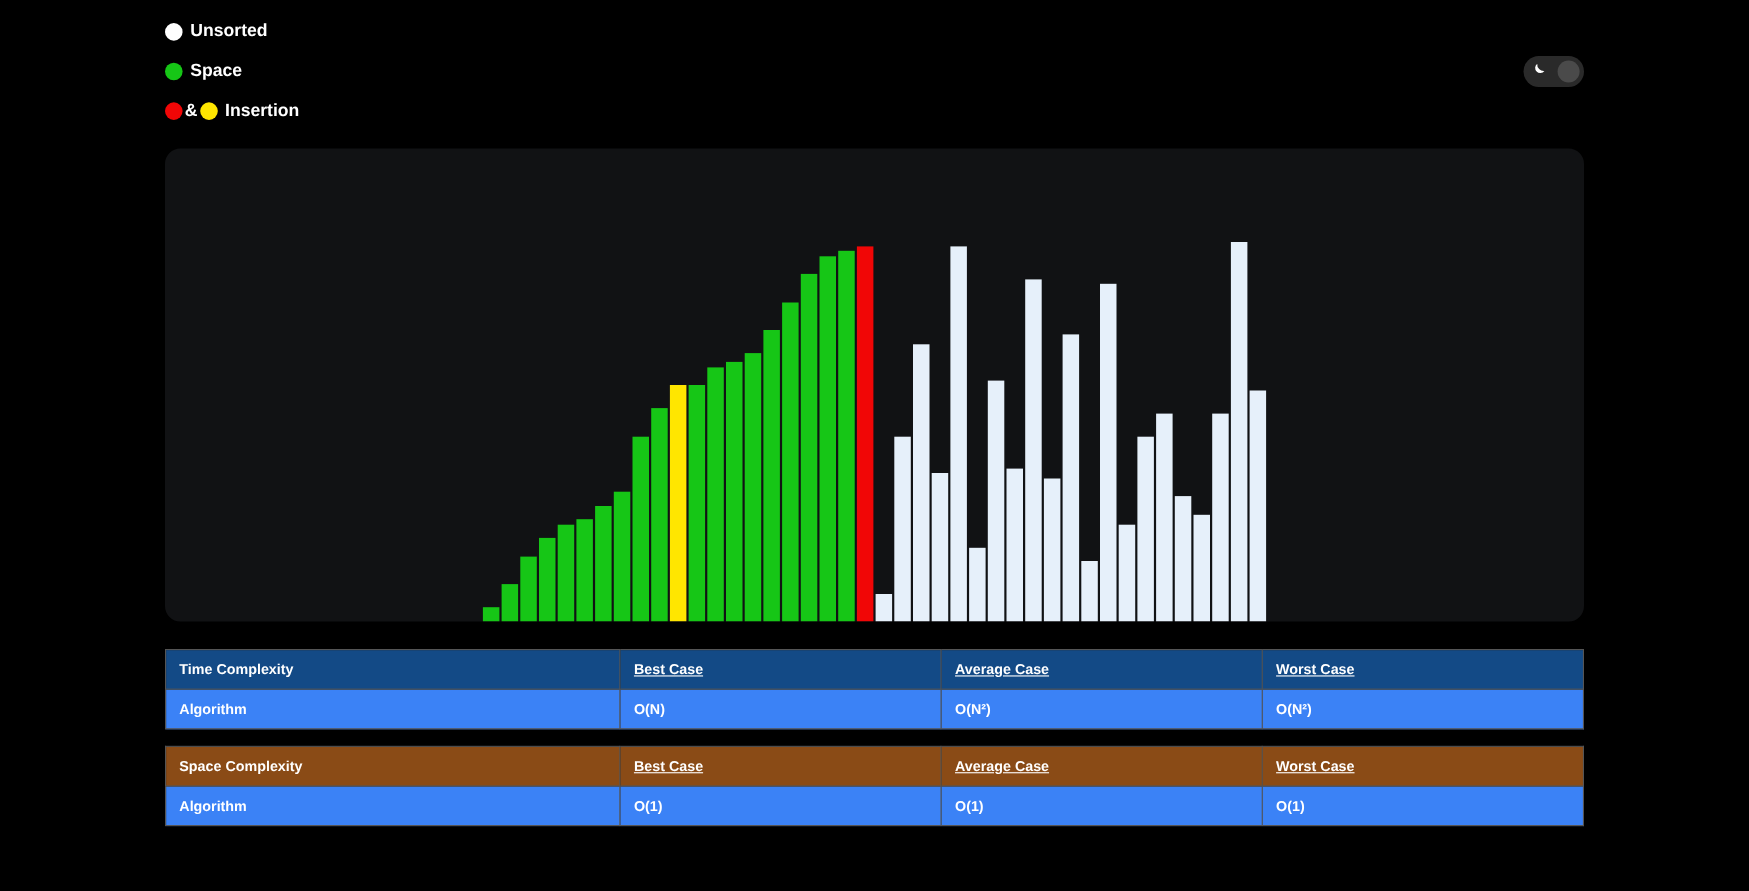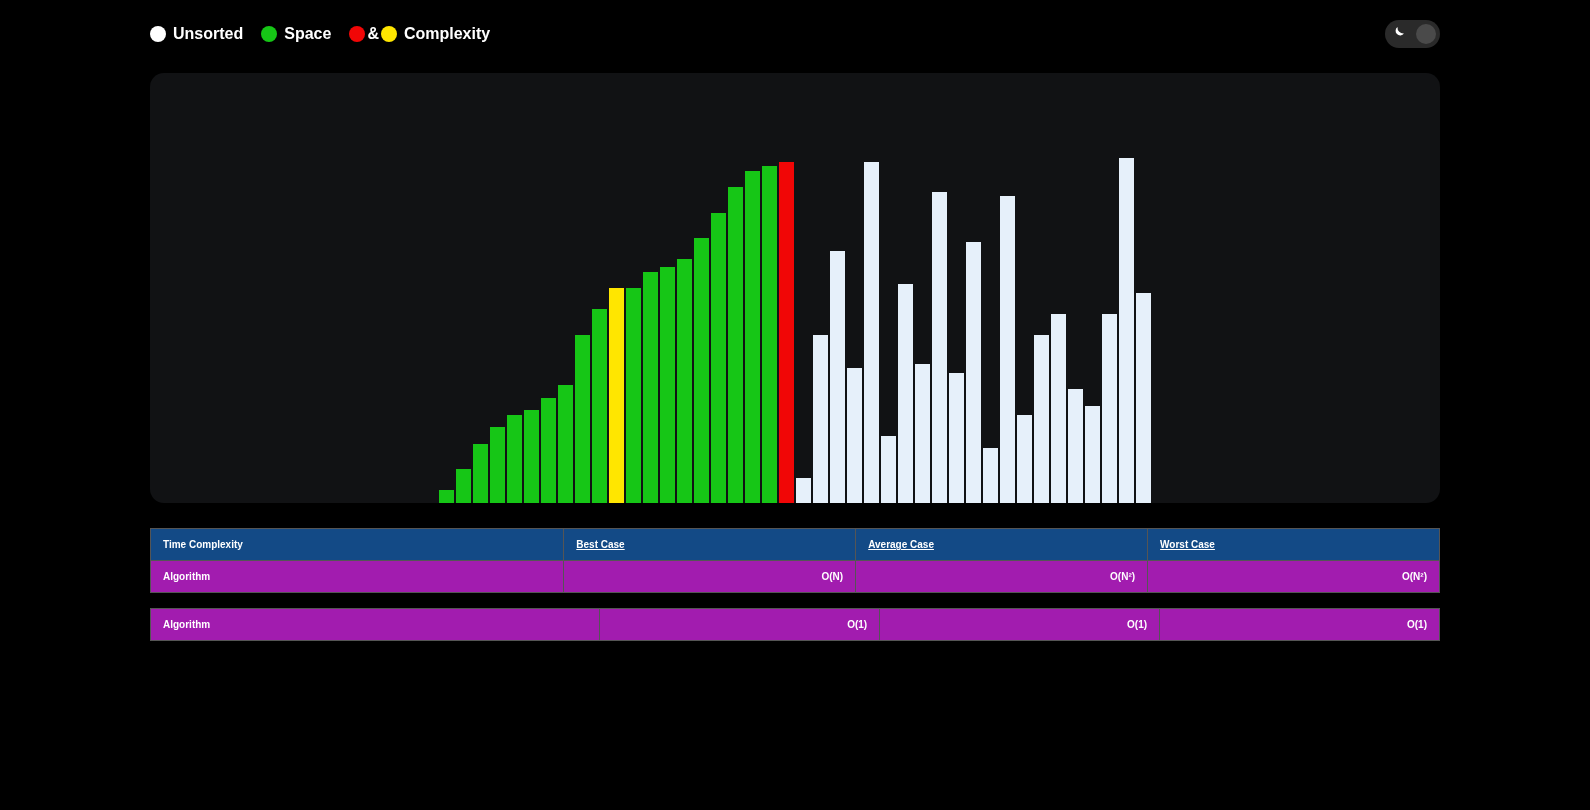--- a/index.html
+++ b/index.html
@@ -26,6 +26,7 @@
     gap: 18px;
     font-weight: 600;
     font-size: 16px;
+    flex-direction: column;
   }
   .legend-item {
     display: flex;

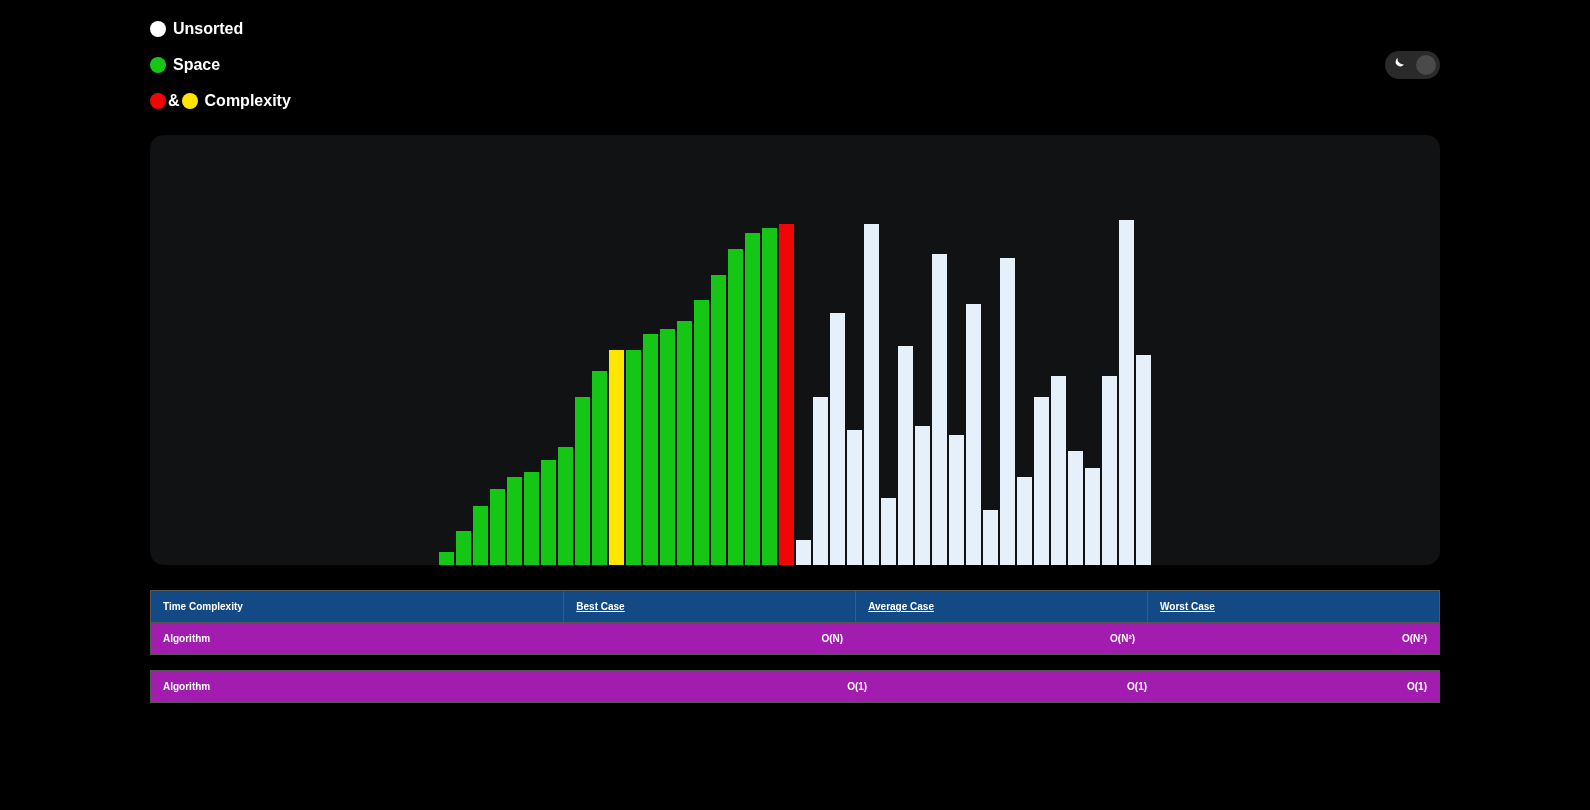--- a/index.html
+++ b/index.html
@@ -141,7 +141,7 @@
           <span class="amp">&amp;</span>
           <span class="dot dot-yellow"></span>
         </span>
-        <span>Complexity</span>
+        <span>Insertion</span>
       </div>
     </div>
     <div class="toggle">

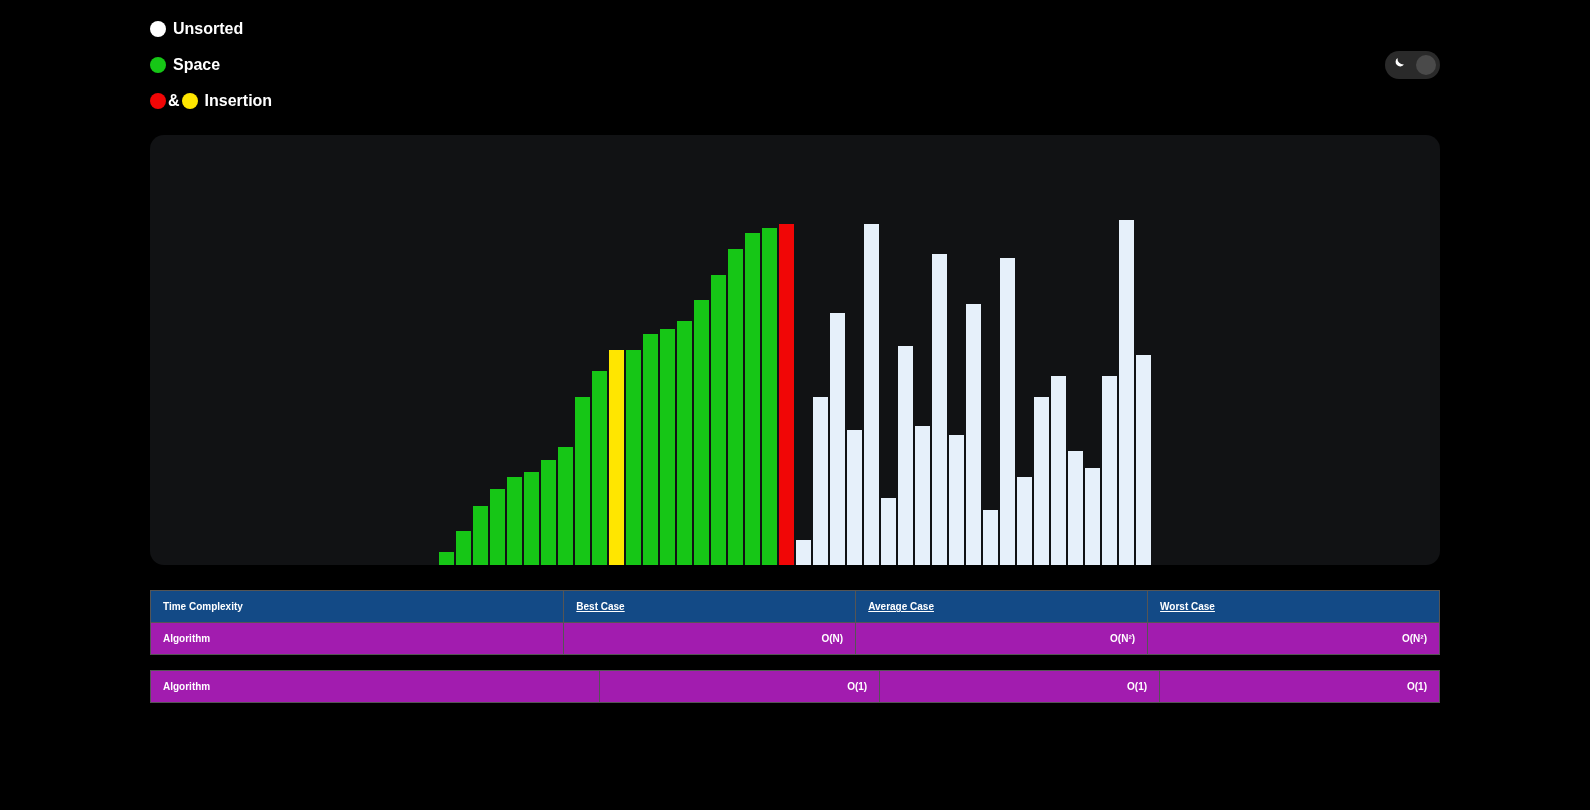--- a/index.html
+++ b/index.html
@@ -106,7 +106,7 @@
     border-collapse: collapse;
     margin-bottom: 15px;
     font-weight: 700;
-    font-size: 10px;
+    font-size: 13px;
   }
   table td, table th {
     border: 1px solid #555;

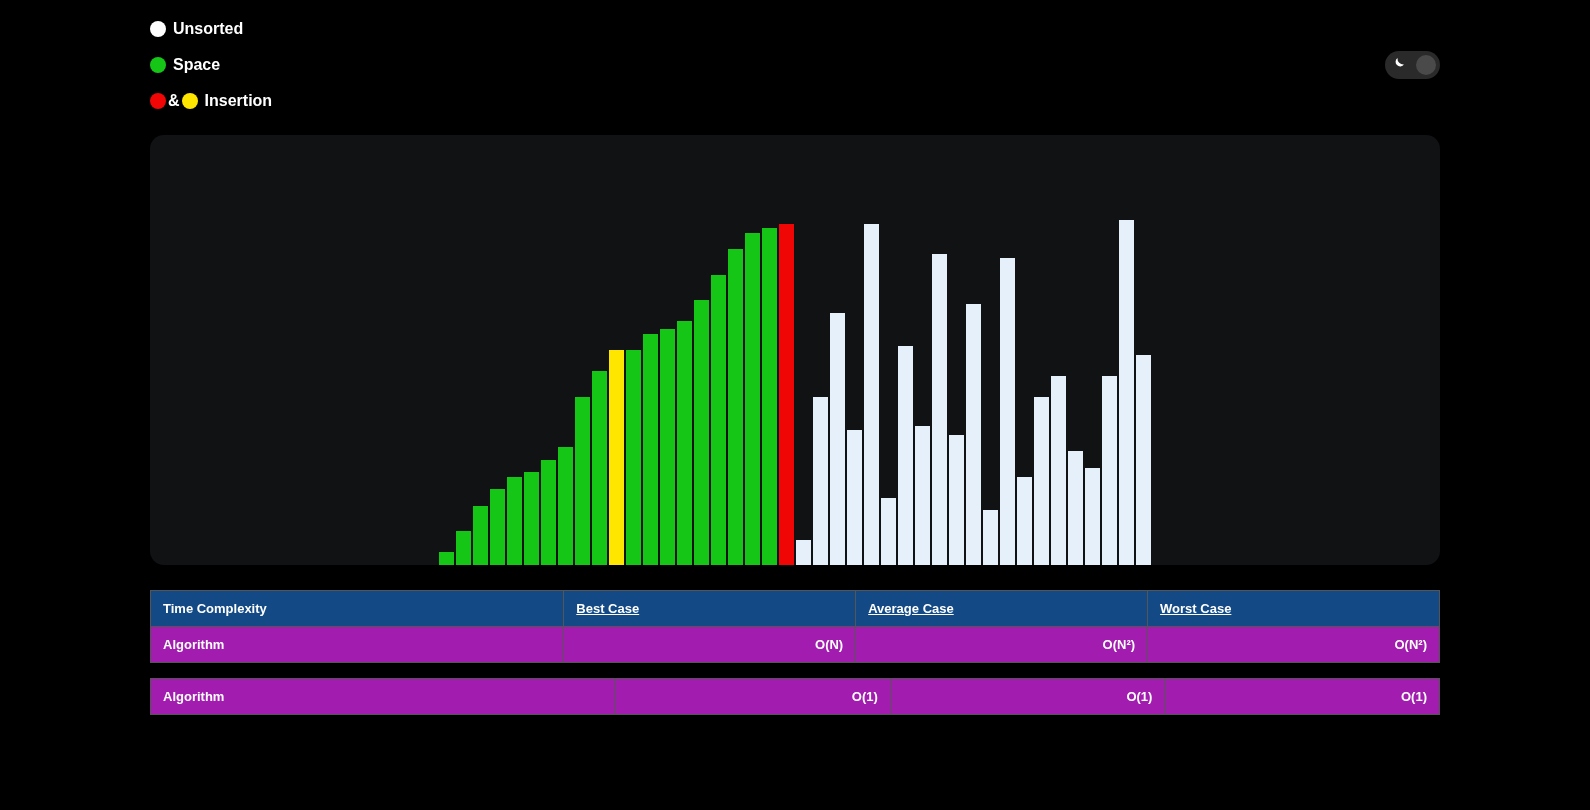--- a/index.html
+++ b/index.html
@@ -115,7 +115,7 @@
   }
   table.time th { background: #134a86; color:#fff; }
   table.space th { background: #8a4b16; color:#fff; }
-  table td { background: #a21caf; color:#fff; }
+  table td { background: #3b82f6; color:#fff; }
   table td.center { text-align: right; }
   .col-title { width: 32%; }
   .col-case { width: 22.6%; text-decoration: underline; }

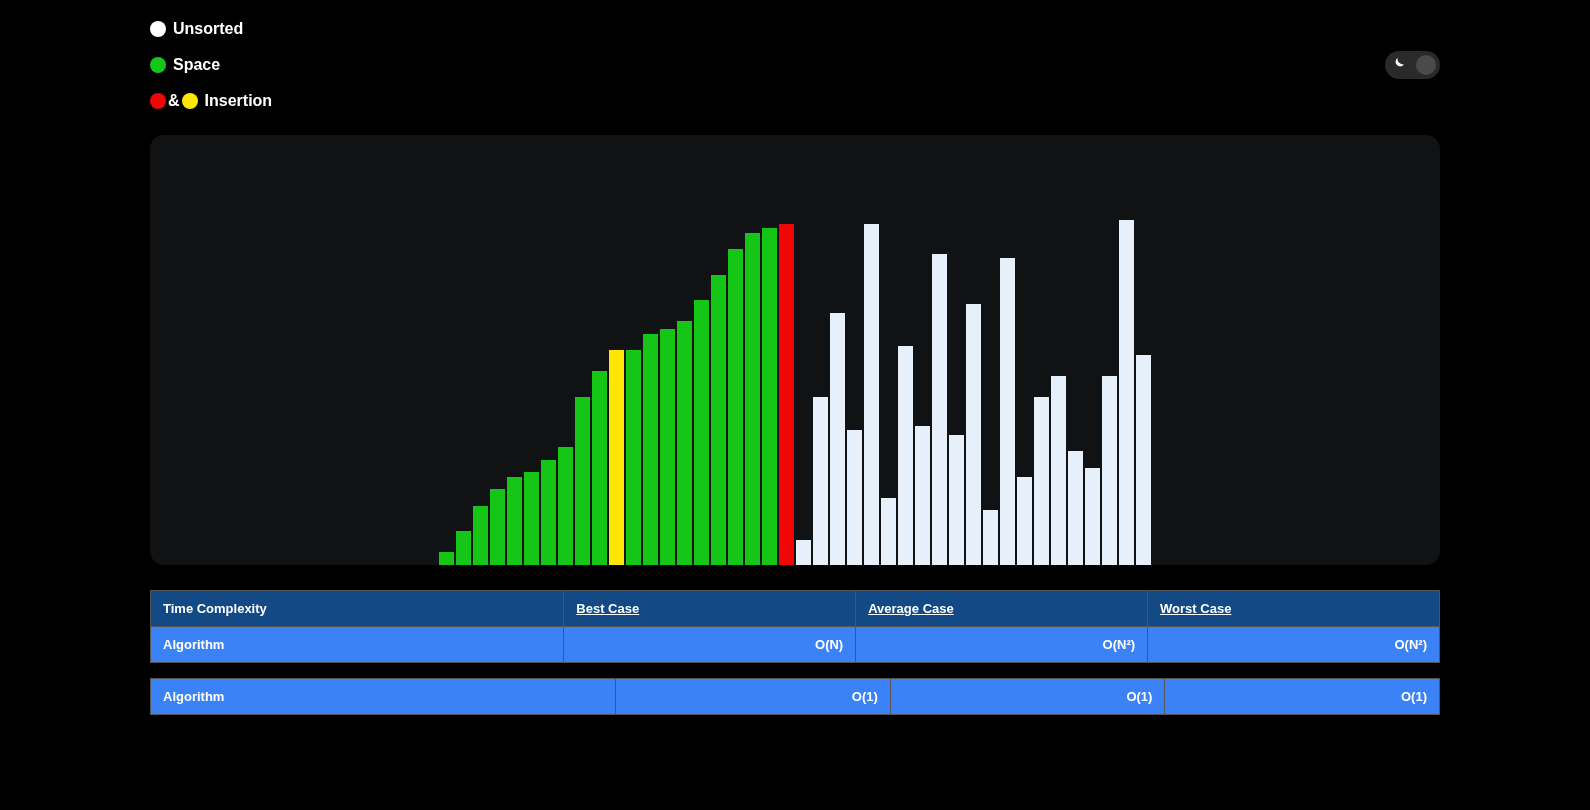--- a/index.html
+++ b/index.html
@@ -116,7 +116,7 @@
   table.time th { background: #134a86; color:#fff; }
   table.space th { background: #8a4b16; color:#fff; }
   table td { background: #3b82f6; color:#fff; }
-  table td.center { text-align: right; }
+  table td.center { text-align: left; }
   .col-title { width: 32%; }
   .col-case { width: 22.6%; text-decoration: underline; }
 </style>

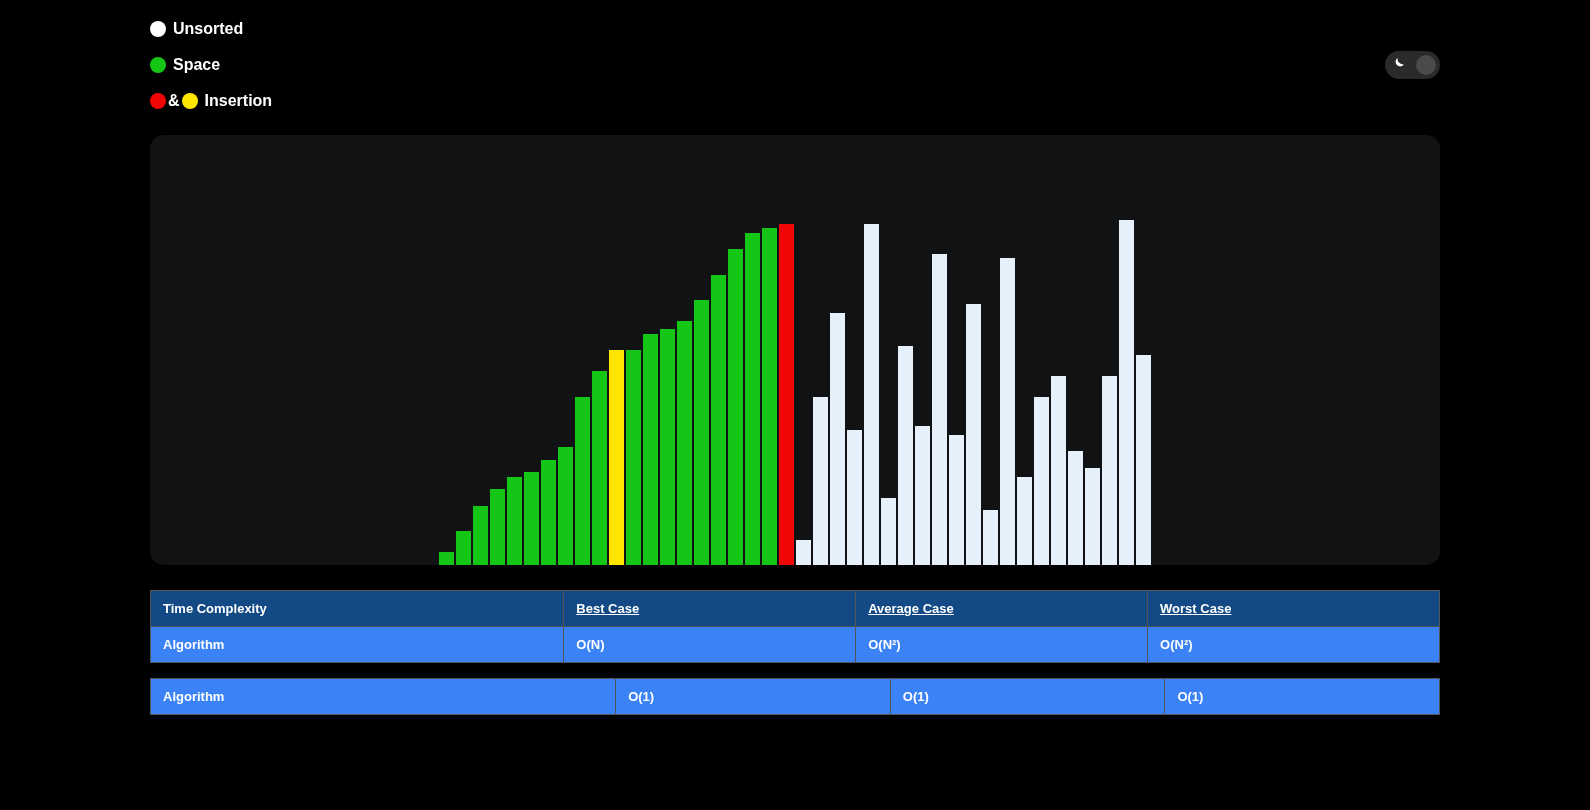--- a/index.html
+++ b/index.html
@@ -222,6 +222,12 @@
 
     <table class="space">
       <tbody>
+          <tr>
+        <th class="col-title">Space Complexity</th>
+        <th class="col-case">Best Case</th>
+        <th class="col-case">Average Case</th>
+        <th class="col-case">Worst Case</th>
+      </tr>
       <tr>
         <td>Algorithm</td>
         <td class="center">O(1)</td>

